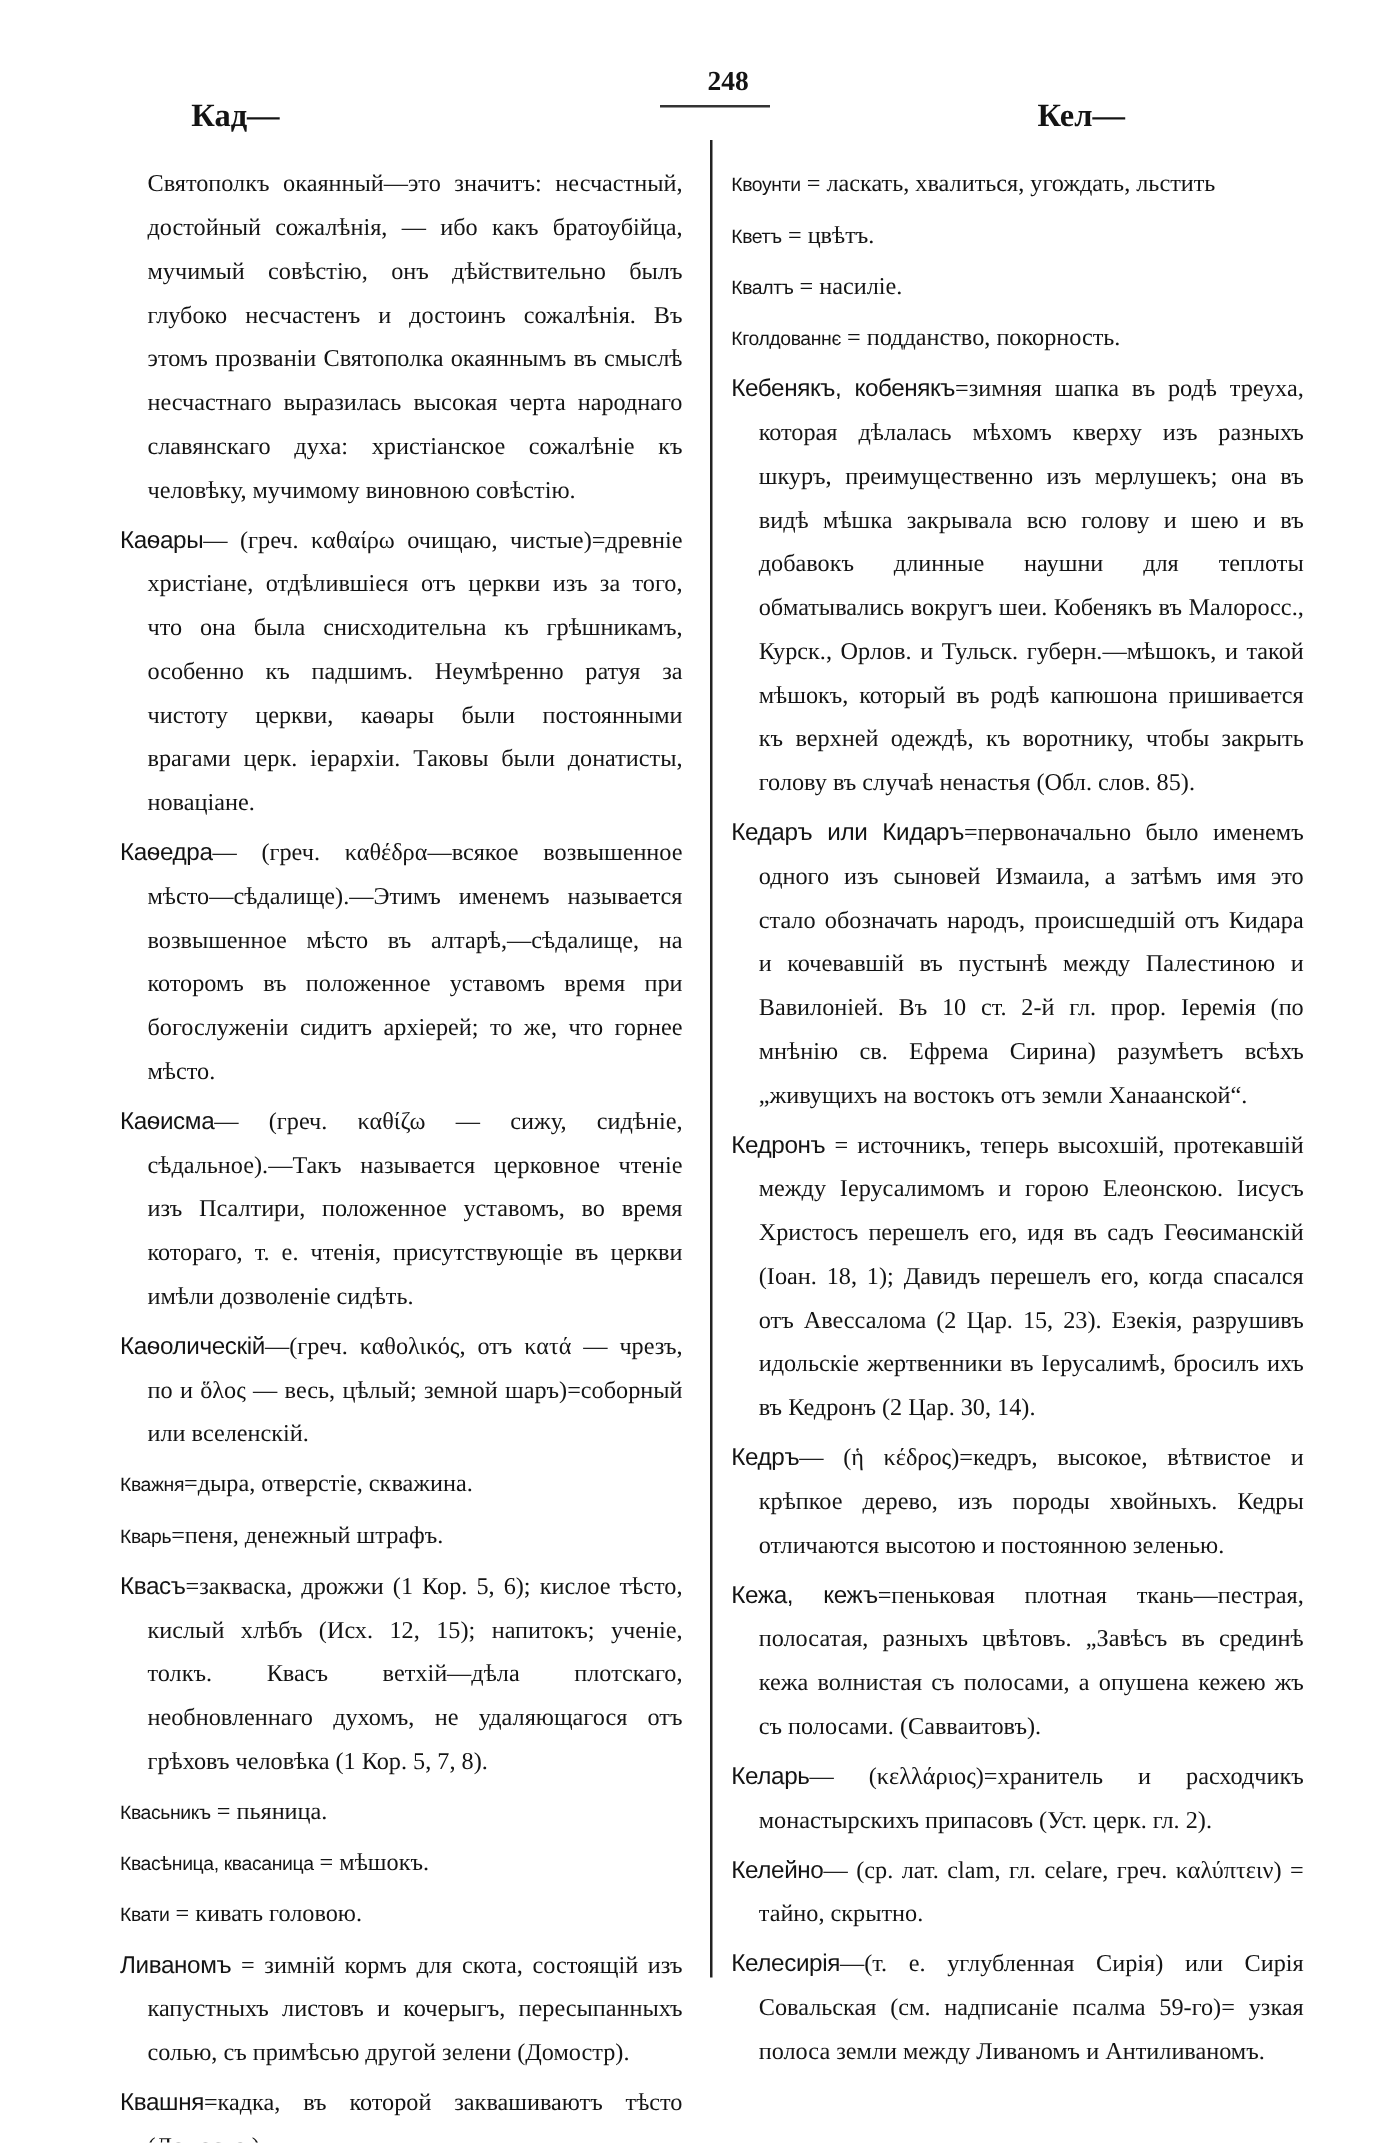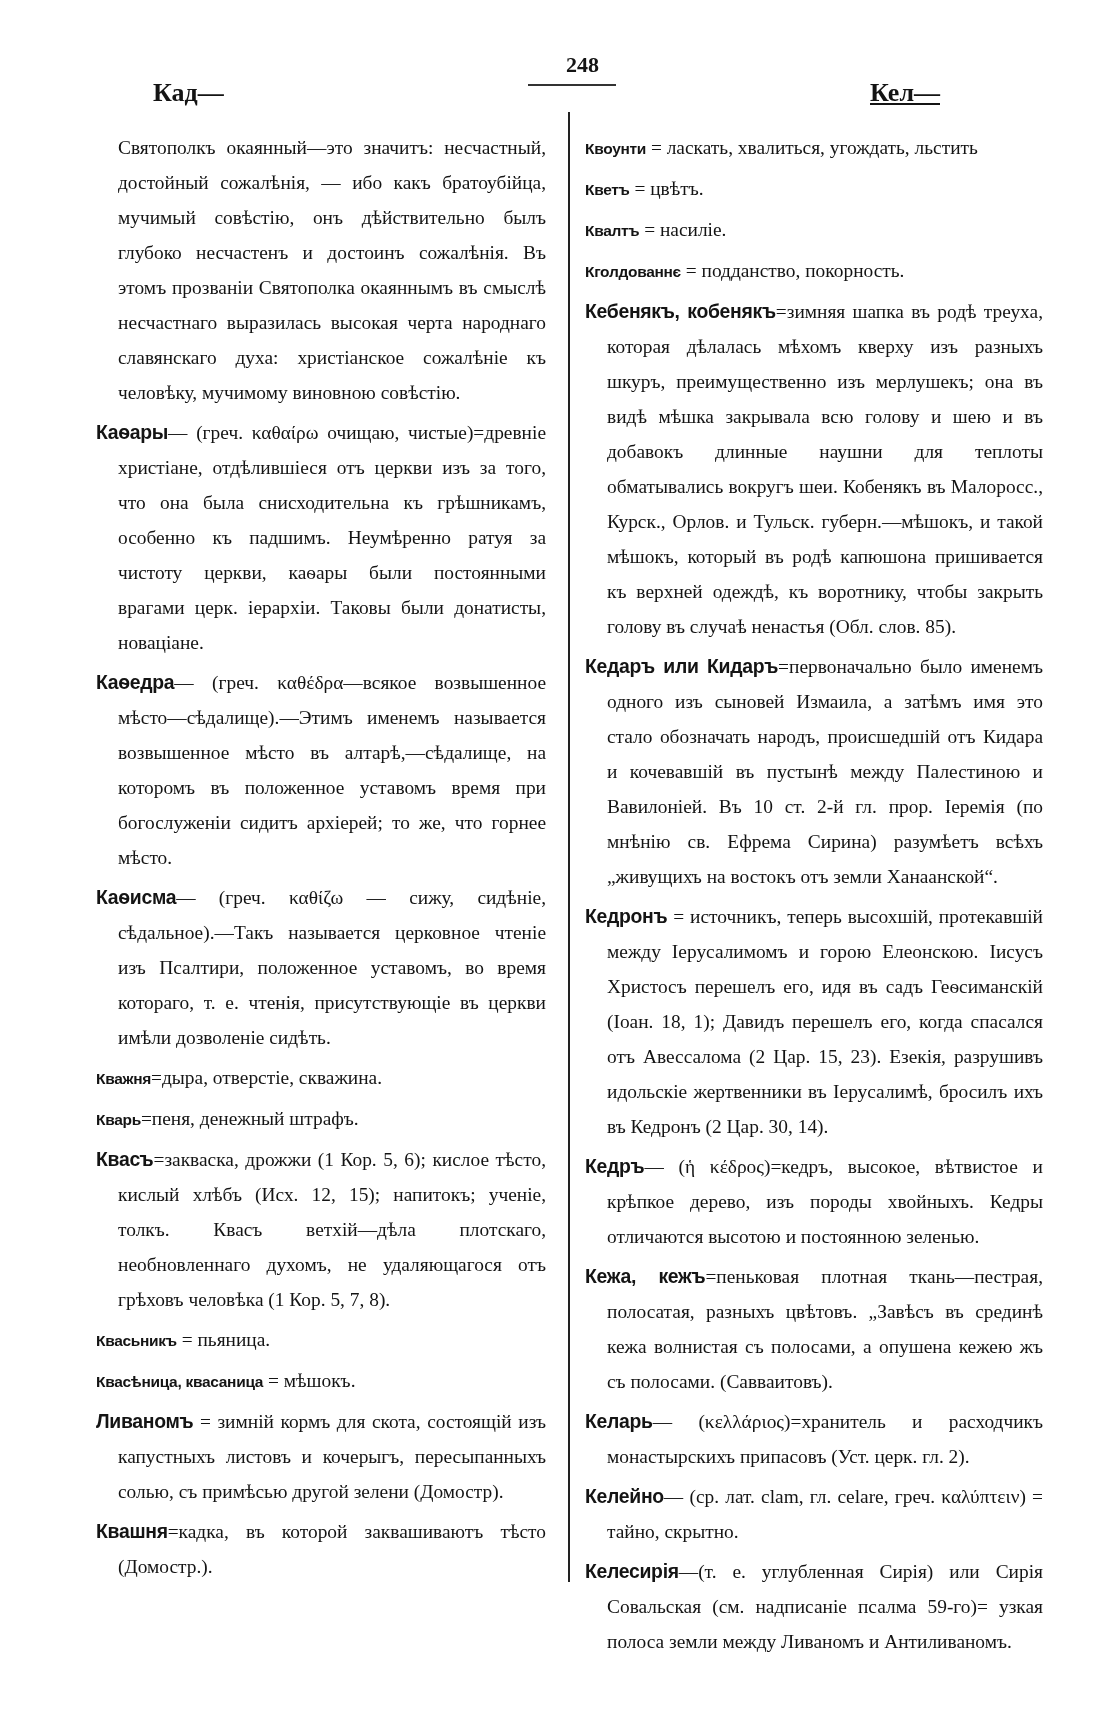--- a/index.html
+++ b/index.html
@@ -13,7 +13,7 @@
   .runhead { position: absolute; top: 78px; font-family: "Liberation Serif", serif;
              font-size: 26px; font-weight: bold; }
   .runhead.left { left: 153px; }
-  .runhead.right { left: 870px; text-decoration: underline; }
+  .runhead.right { left: 830px; }
   .col { position: absolute; top: 130px; font-family: "Liberation Serif", serif;
          font-size: 19.4px; line-height: 35px; text-align: justify; }
   .col.left { left: 96px; width: 450px; }

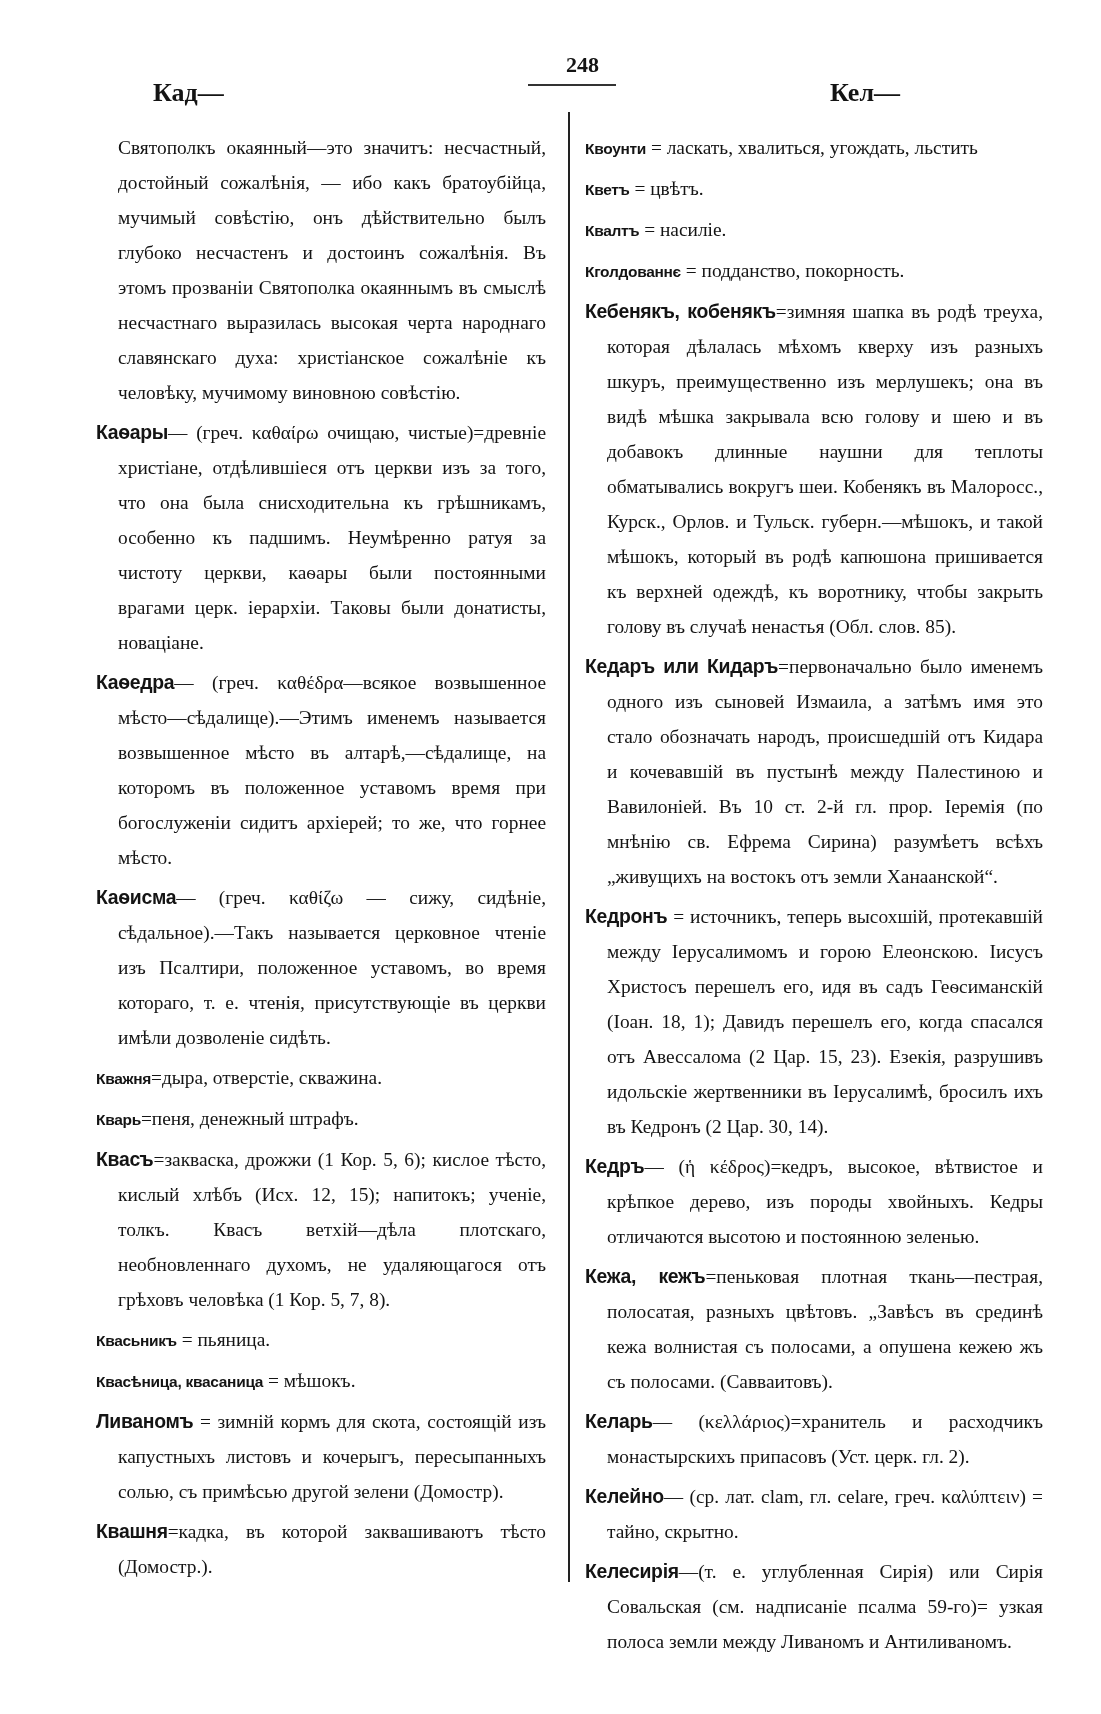--- a/index.html
+++ b/index.html
@@ -22,7 +22,7 @@
              border-left: 2px solid #222; }
   .entry { margin: 0 0 5px 0; padding-left: 22px; text-indent: -22px; }
   .entry.cont { padding-left: 22px; text-indent: 0; }
-  .hw { font-weight: bold; font-family: "Liberation Sans", sans-serif; letter-spacing: -0.3px; }
+  .hw { font-weight: normal; font-family: "Liberation Sans", sans-serif; letter-spacing: -0.3px; }
   .hw.small { font-size: 15.5px; }
 </style>
 </head>

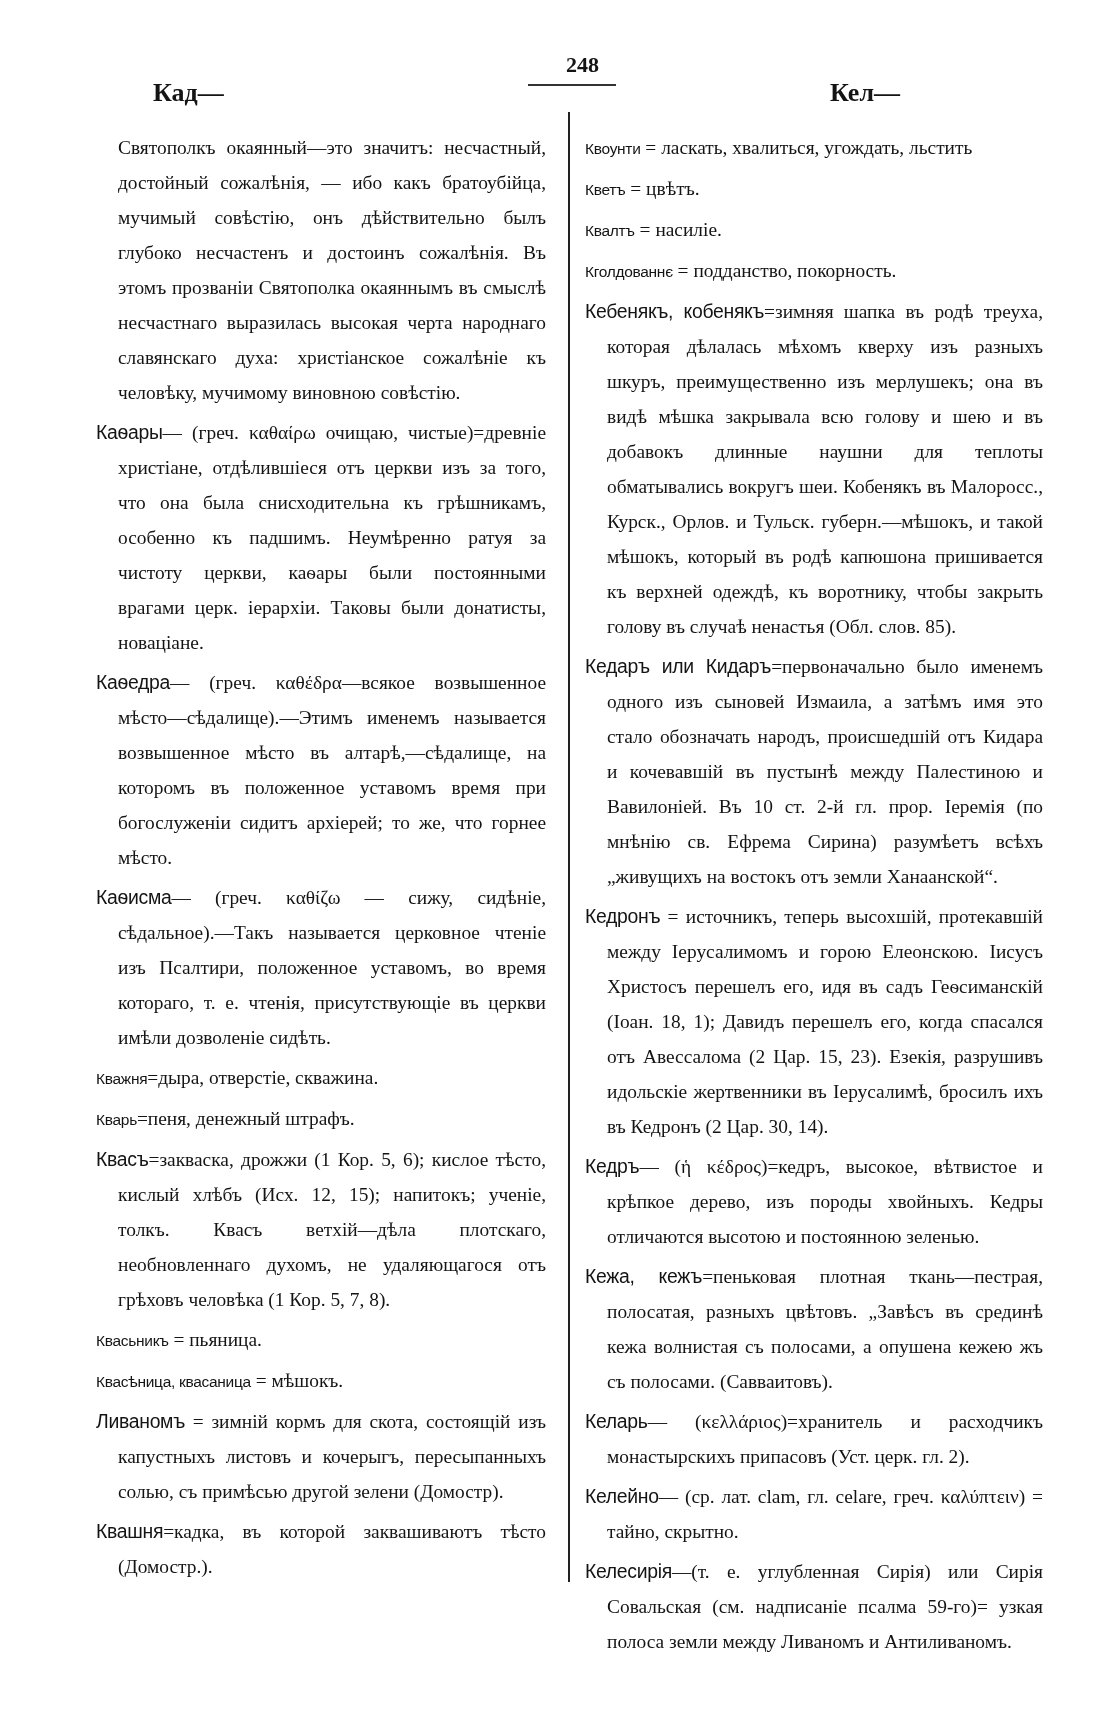--- a/index.html
+++ b/index.html
@@ -40,6 +40,7 @@
         <p class="entry"><span class="hw">Каѳары</span><span>— (греч. καθαίρω очищаю, чистые)=древніе христіане, отдѣлившіеся отъ церкви изъ за того, что она была снисходительна къ грѣшникамъ, особенно къ падшимъ. Неумѣренно ратуя за чистоту церкви, каѳары были постоянными врагами церк. іерархіи. Таковы были донатисты, новаціане.</span></p>
         <p class="entry"><span class="hw">Каѳедра</span><span>— (греч. καθέδρα—всякое возвышенное мѣсто—сѣдалище).—Этимъ именемъ называется возвышенное мѣсто въ алтарѣ,—сѣдалище, на которомъ въ положенное уставомъ время при богослуженіи сидитъ архіерей; то же, что горнее мѣсто.</span></p>
         <p class="entry"><span class="hw">Каѳисма</span><span>— (греч. καθίζω — сижу, сидѣніе, сѣдальное).—Такъ называется церковное чтеніе изъ Псалтири, положенное уставомъ, во время котораго, т. е. чтенія, присутствующіе въ церкви имѣли дозволеніе сидѣть.</span></p>
+        <p class="entry"><span class="hw">Каѳолическій</span><span>—(греч. καθολικός, отъ κατά — чрезъ, по и ὅλος — весь, цѣлый; земной шаръ)=соборный или вселенскій.</span></p>
         <p class="entry"><span class="hw small">Кважня</span><span>=дыра, отверстіе, скважина.</span></p>
         <p class="entry"><span class="hw small">Кварь</span><span>=пеня, денежный штрафъ.</span></p>
         <p class="entry"><span class="hw">Квасъ</span><span>=закваска, дрожжи (1 Кор. 5, 6); кислое тѣсто, кислый хлѣбъ (Исх. 12, 15); напитокъ; ученіе, толкъ. Квасъ ветхій—дѣла плотскаго, необновленнаго духомъ, не удаляющагося отъ грѣховъ человѣка (1 Кор. 5, 7, 8).</span></p>

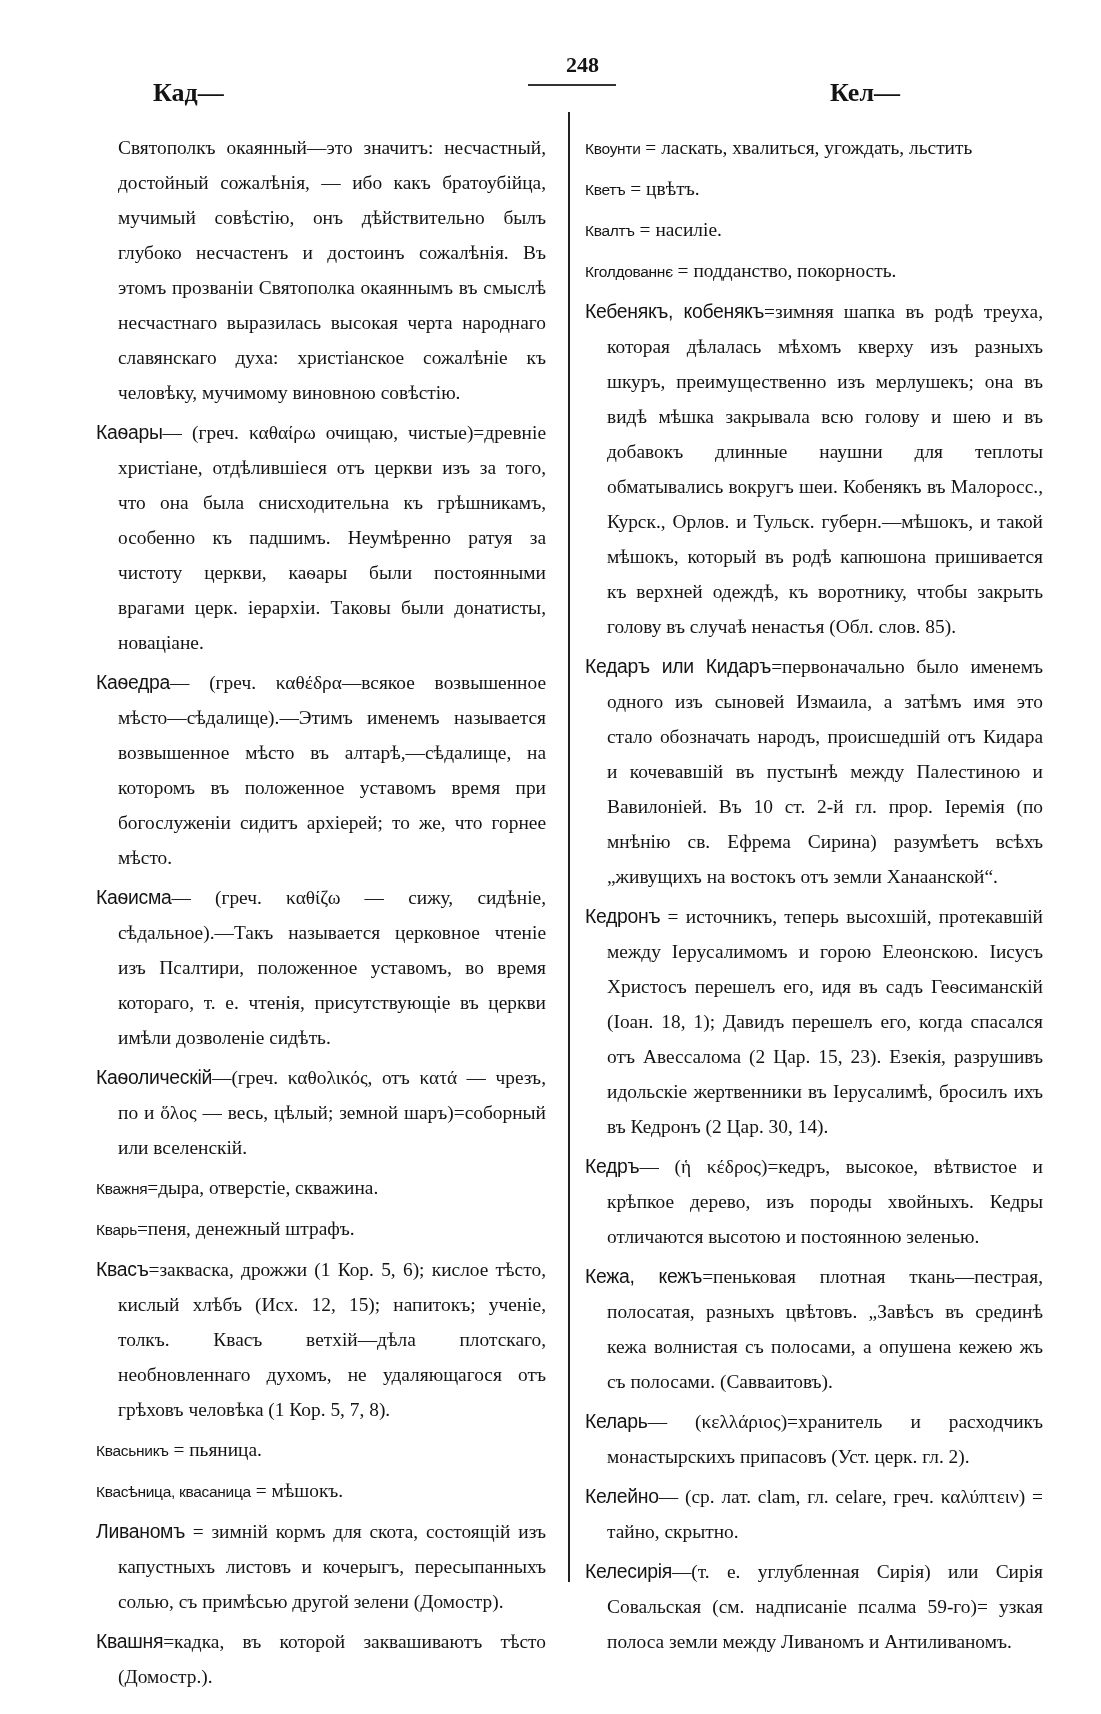--- a/index.html
+++ b/index.html
@@ -46,6 +46,7 @@
         <p class="entry"><span class="hw">Квасъ</span><span>=закваска, дрожжи (1 Кор. 5, 6); кислое тѣсто, кислый хлѣбъ (Исх. 12, 15); напитокъ; ученіе, толкъ. Квасъ ветхій—дѣла плотскаго, необновленнаго духомъ, не удаляющагося отъ грѣховъ человѣка (1 Кор. 5, 7, 8).</span></p>
         <p class="entry"><span class="hw small">Квасьникъ</span><span> = пьяница.</span></p>
         <p class="entry"><span class="hw small">Квасѣница, квасаница</span><span> = мѣшокъ.</span></p>
+        <p class="entry"><span class="hw small">Квати</span><span> = кивать головою.</span></p>
         <p class="entry"><span class="hw">Ливаномъ</span><span> = зимній кормъ для скота, состоящій изъ капустныхъ листовъ и кочерыгъ, пересыпанныхъ солью, съ примѣсью другой зелени (Домостр).</span></p>
         <p class="entry"><span class="hw">Квашня</span><span>=кадка, въ которой заквашиваютъ тѣсто (Домостр.).</span></p>
       </div>

